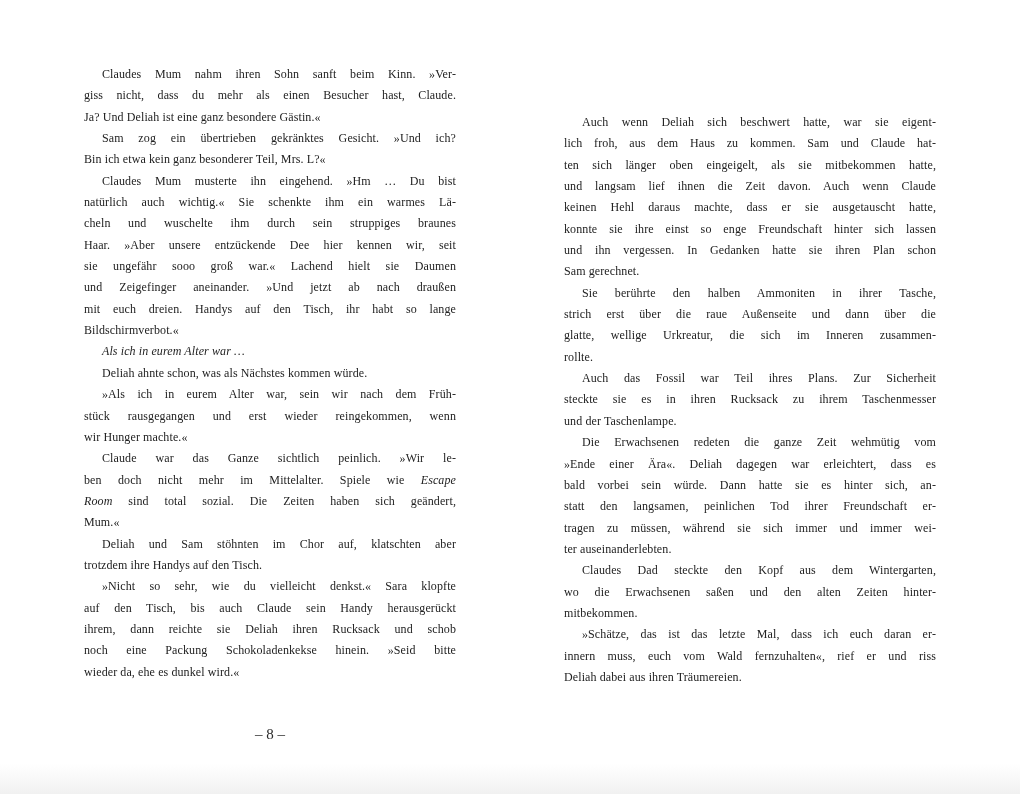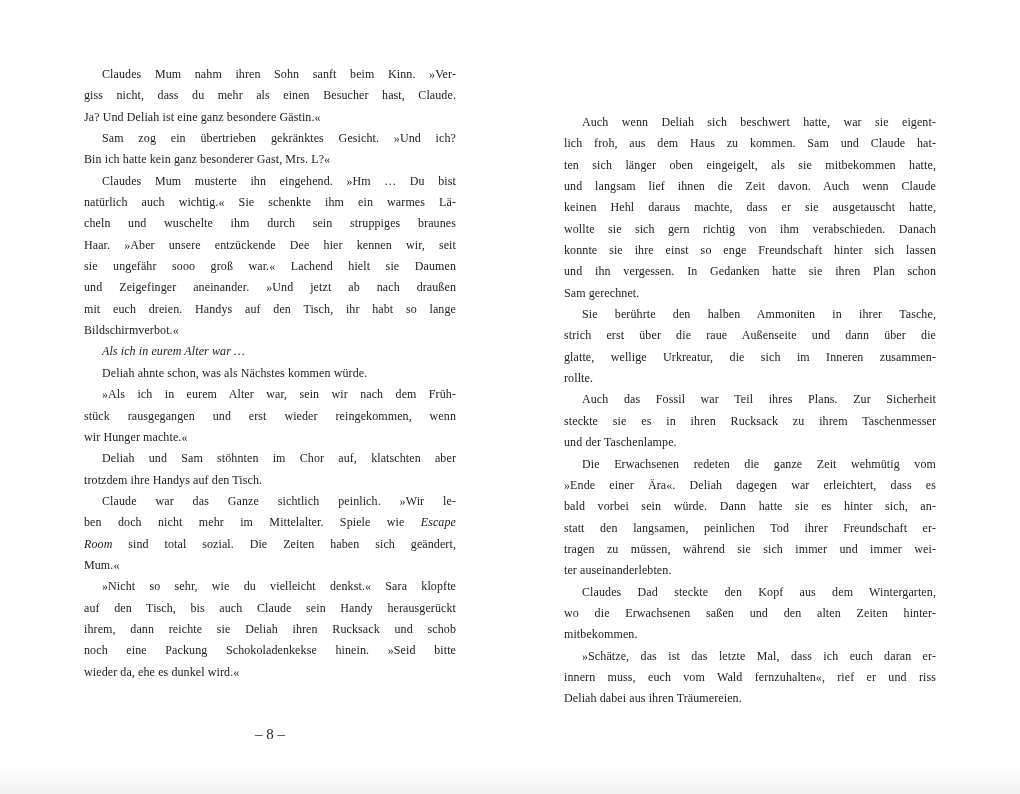--- a/index.html
+++ b/index.html
@@ -83,7 +83,7 @@
         </div>
         <div class="paragraph">
           <div class="line first"><span>Sam zog ein übertrieben gekränktes Gesicht. »Und ich?</span></div>
-          <div class="line para-end"><span>Bin ich hatte kein ganz besonderer Gast, Mrs. L?«</span></div>
+          <div class="line para-end"><span>Bin ich etwa kein ganz besonderer Teil, Mrs. L?«</span></div>
         </div>
         <div class="paragraph">
           <div class="line first"><span>Claudes Mum musterte ihn eingehend. »Hm … Du bist</span></div>

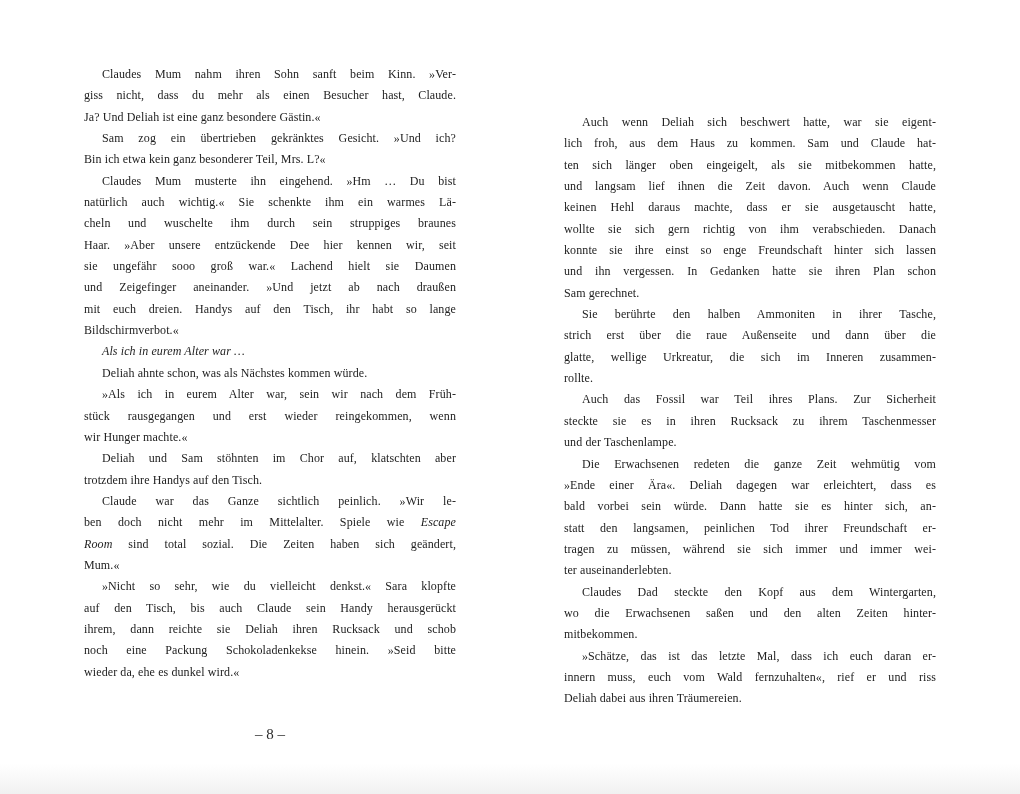--- a/index.html
+++ b/index.html
@@ -135,7 +135,6 @@
           <div class="line"><span>ten sich länger oben eingeigelt, als sie mitbekommen hatte,</span></div>
           <div class="line"><span>und langsam lief ihnen die Zeit davon. Auch wenn Claude</span></div>
           <div class="line"><span>keinen Hehl daraus machte, dass er sie ausgetauscht hatte,</span></div>
-          <div class="line"><span>wollte sie sich gern richtig von ihm verabschieden. Danach</span></div>
           <div class="line"><span>konnte sie ihre einst so enge Freundschaft hinter sich lassen</span></div>
           <div class="line"><span>und ihn vergessen. In Gedanken hatte sie ihren Plan schon</span></div>
           <div class="line para-end"><span>Sam gerechnet.</span></div>

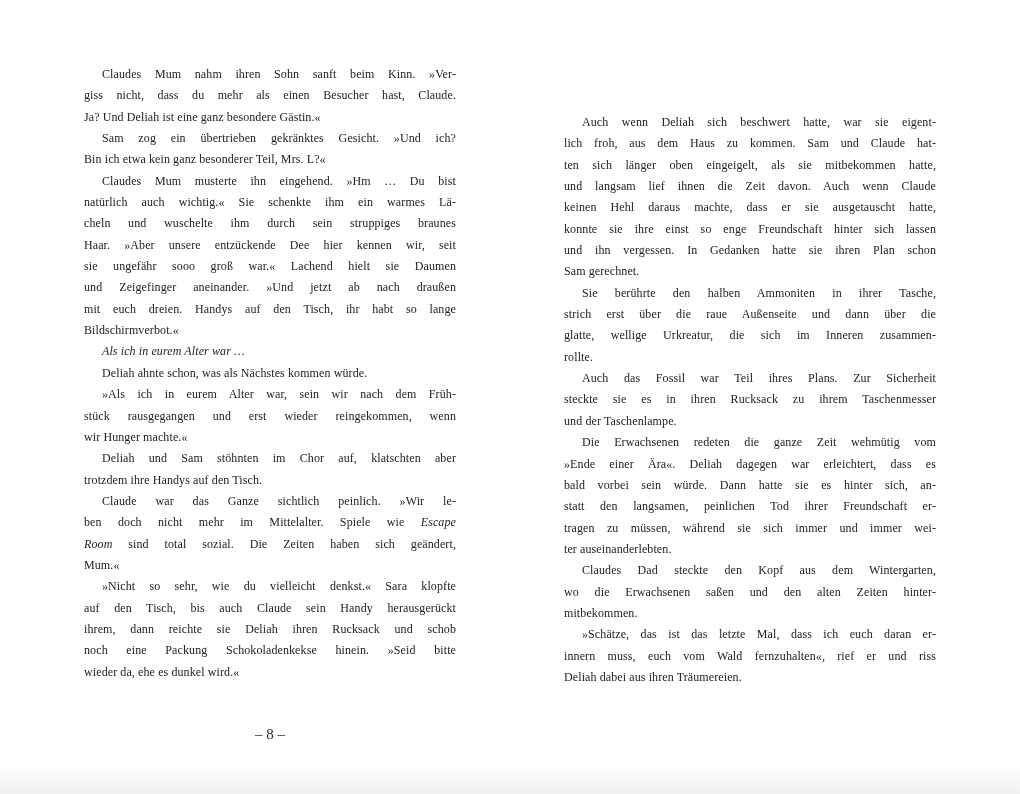--- a/index.html
+++ b/index.html
@@ -107,14 +107,14 @@
           <div class="line para-end"><span>wir Hunger machte.«</span></div>
         </div>
         <div class="paragraph">
-          <div class="line first"><span>Deliah und Sam stöhnten im Chor auf, klatschten aber</span></div>
-          <div class="line para-end"><span>trotzdem ihre Handys auf den Tisch.</span></div>
-        </div>
-        <div class="paragraph">
           <div class="line first"><span>Claude war das Ganze sichtlich peinlich. »Wir le-</span></div>
           <div class="line"><span>ben doch nicht mehr im Mittelalter. Spiele wie </span><i>Escape</i></div>
           <div class="line"><i>Room</i><span> sind total sozial. Die Zeiten haben sich geändert,</span></div>
           <div class="line para-end"><span>Mum.«</span></div>
+        </div>
+        <div class="paragraph">
+          <div class="line first"><span>Deliah und Sam stöhnten im Chor auf, klatschten aber</span></div>
+          <div class="line para-end"><span>trotzdem ihre Handys auf den Tisch.</span></div>
         </div>
         <div class="paragraph">
           <div class="line first"><span>»Nicht so sehr, wie du vielleicht denkst.« Sara klopfte</span></div>

